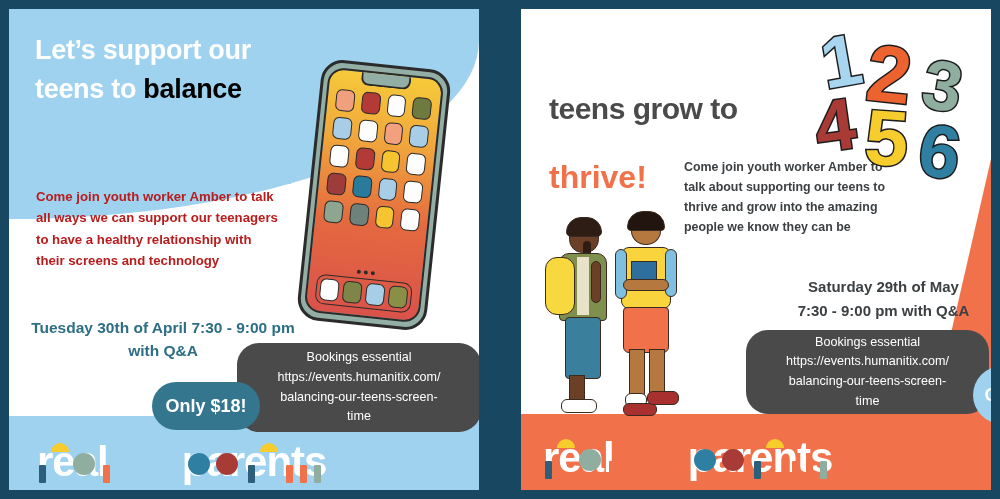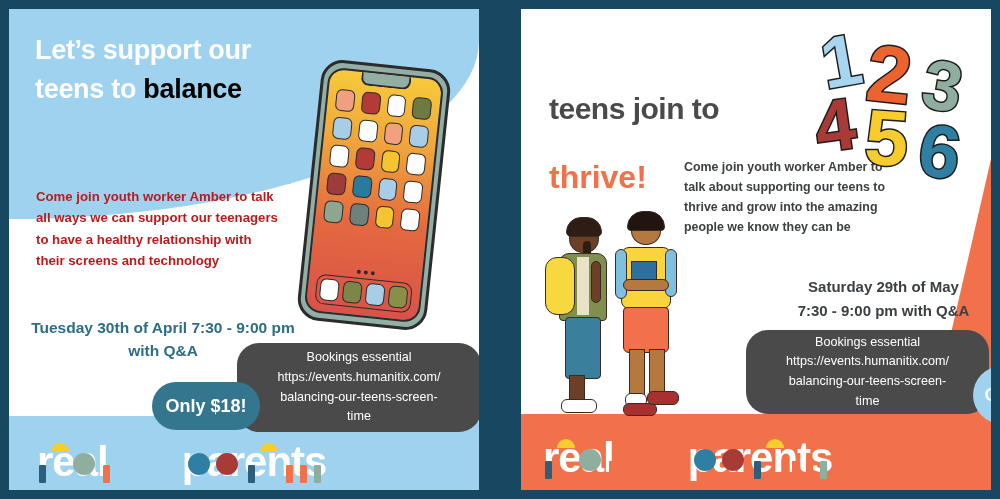--- a/index.html
+++ b/index.html
@@ -264,7 +264,7 @@
 
       <div class="rp-head">
         <br>
-        <span>teens join to</span>
+        <span>teens grow to</span>
       </div>
       <div class="rp-thrive">thrive!</div>
 

